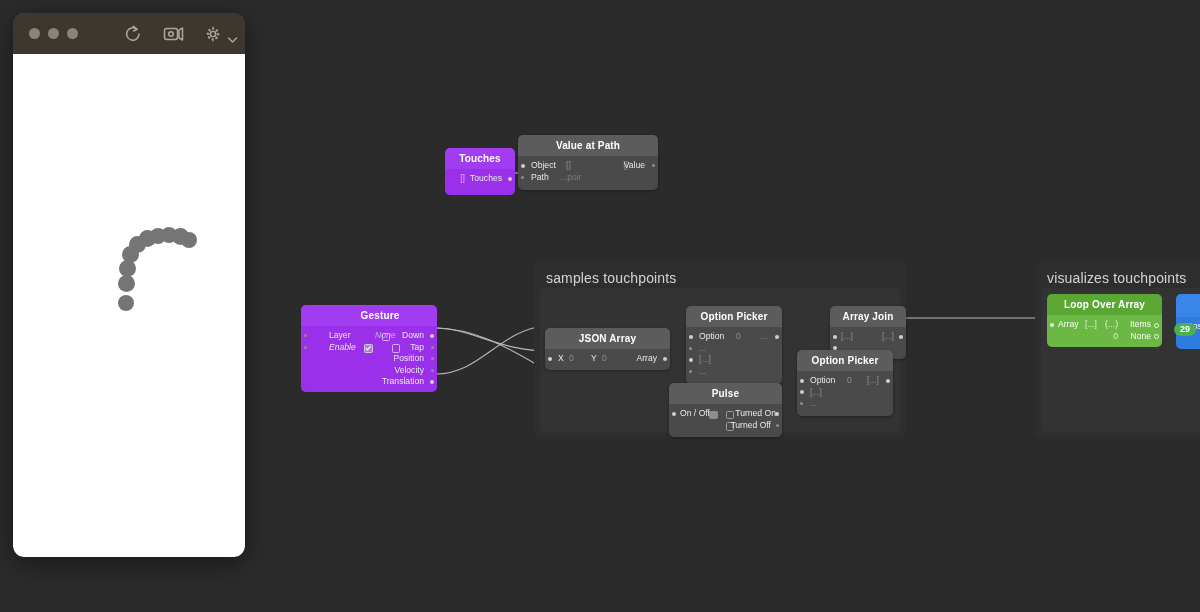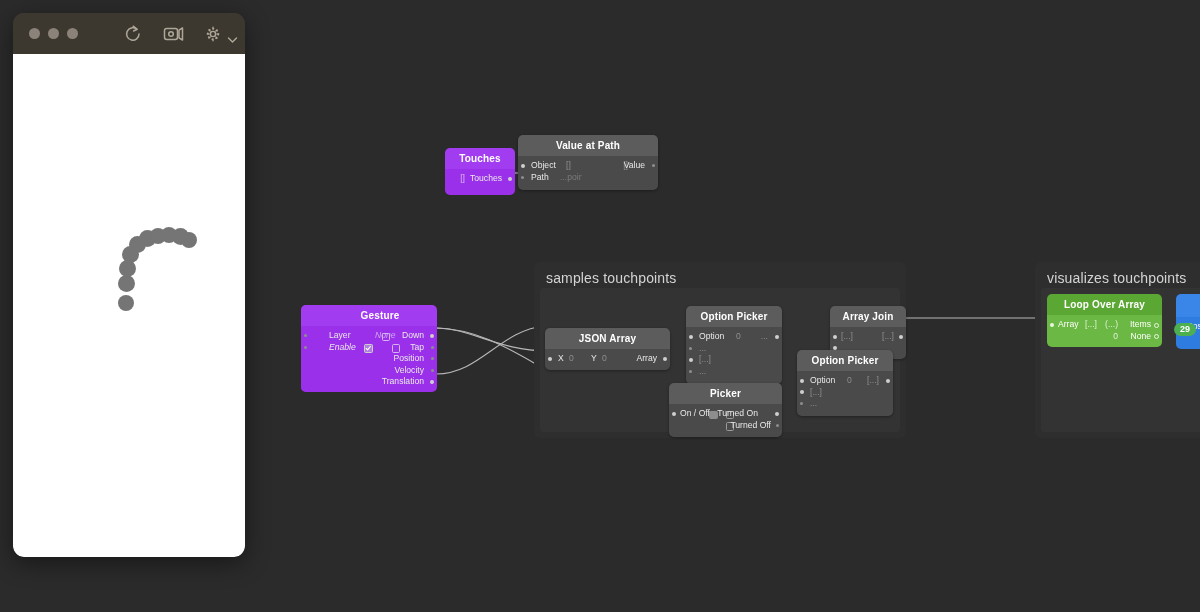--- a/index.html
+++ b/index.html
@@ -336,7 +336,7 @@
     </div>
 
     <div class="node grey" style="left:669px;top:383px;width:113px;">
-      <div class="node-hdr">Picker</div>
+      <div class="node-hdr">Pulse</div>
       <div class="node-body" style="height:29px;padding-top:4px;">
         <div class="row">
           <span class="port in"></span>

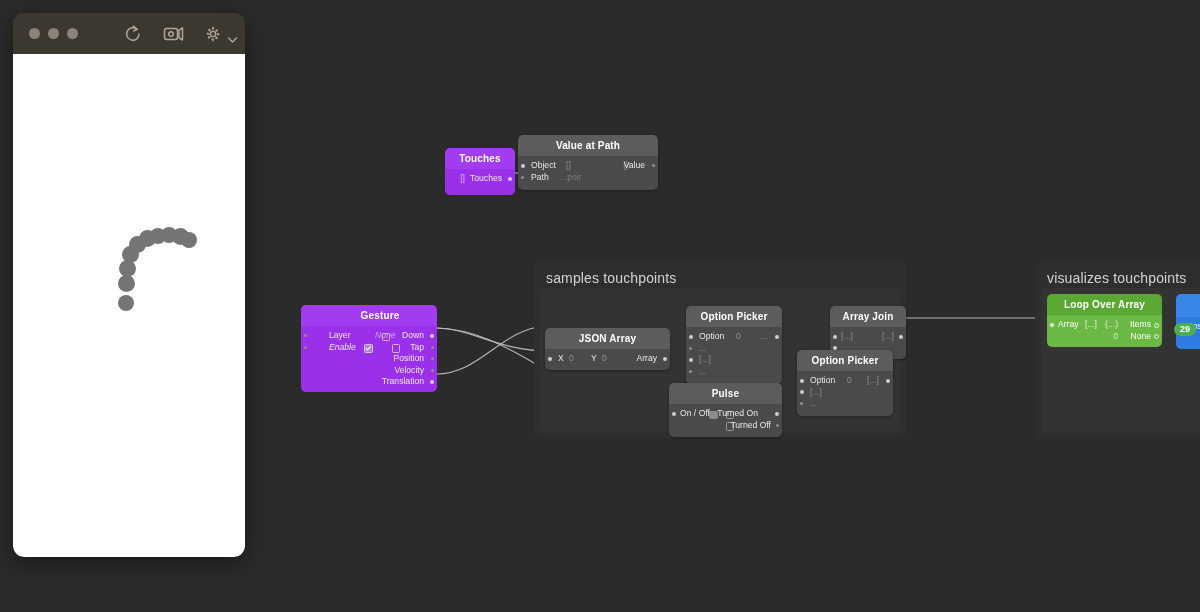--- a/index.html
+++ b/index.html
@@ -343,7 +343,7 @@
           <span class="lbl l" style="left:11px;">On / Off</span>
           <span class="cbox filled" style="left:40px;"></span>
           <span class="cbox" style="right:48px;"></span>
-          <span class="lbl r" style="right:24px;">Turned On</span>
+          <span class="lbl r" style="right:6px;">Turned On</span>
           <span class="port out"></span>
         </div>
         <div class="row">

